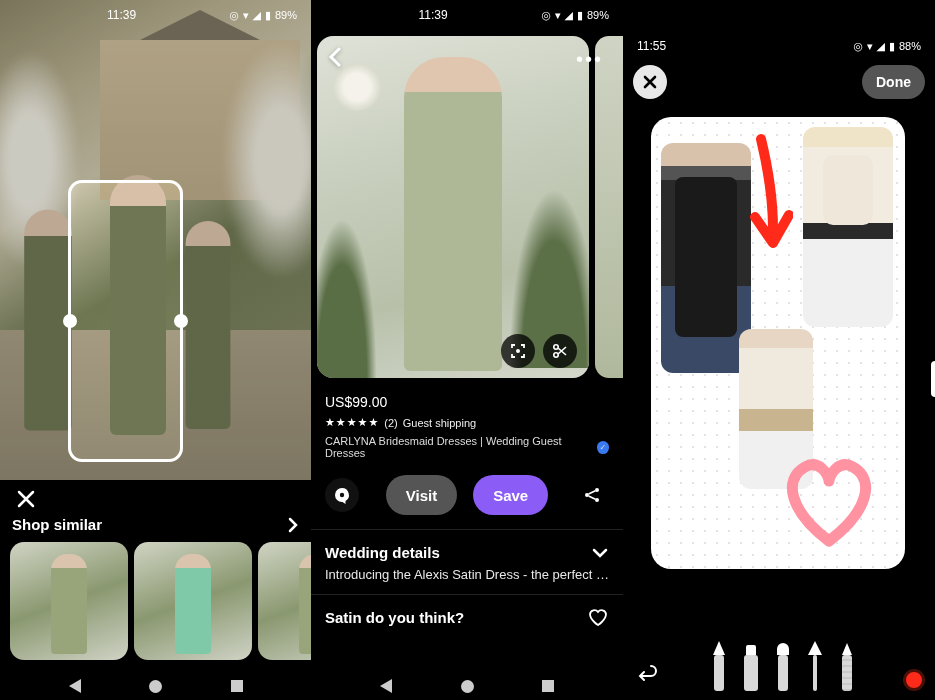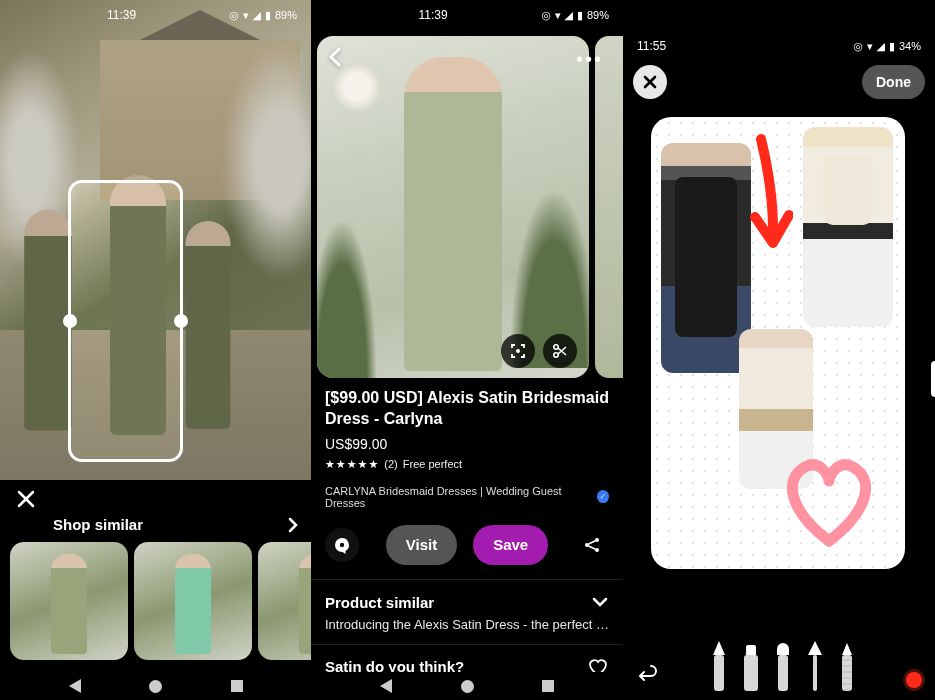--- a/index.html
+++ b/index.html
@@ -366,7 +366,7 @@
         <span>▾</span>
         <span>◢</span>
         <span>▮</span>
-        <span>34%</span>
+        <span>88%</span>
       </span>
     </div>
 

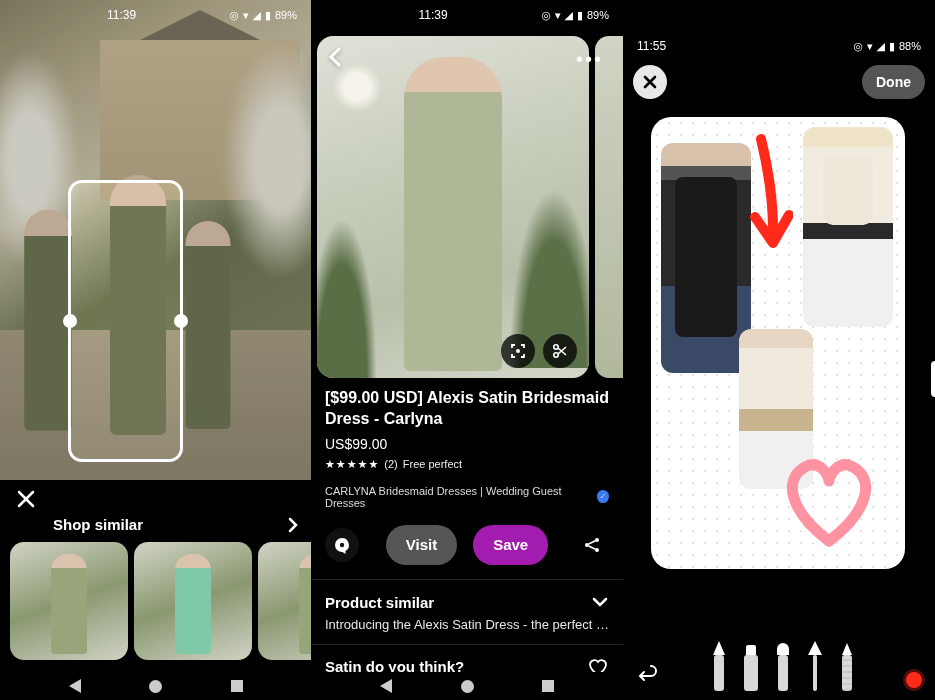--- a/index.html
+++ b/index.html
@@ -288,7 +288,6 @@
       </div>
 
       <div class="details">
-        <div class="title">[$99.00 USD] Alexis Satin Bridesmaid Dress - Carlyna</div>
         <div class="price">US$99.00</div>
         <div class="rating-row">
           <span class="stars">★★★★★</span>

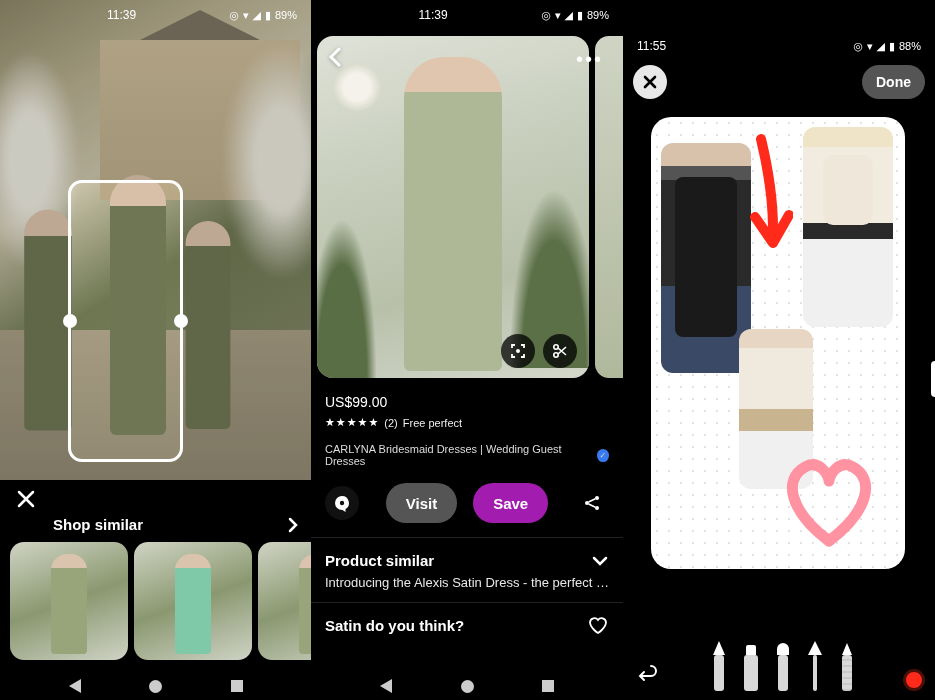--- a/index.html
+++ b/index.html
@@ -292,7 +292,7 @@
         <div class="rating-row">
           <span class="stars">★★★★★</span>
           <span>(2)</span>
-          <span>Free perfect</span>
+          <span>Guest shipping</span>
         </div>
         <div class="vendor-row">
           <span>CARLYNA Bridesmaid Dresses | Wedding Guest Dresses</span>

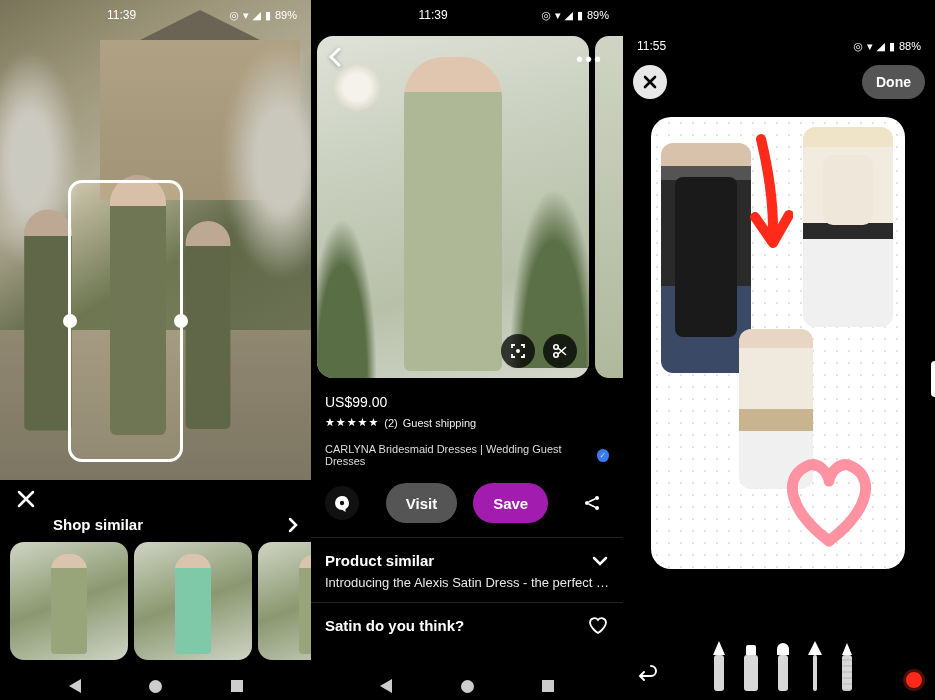--- a/index.html
+++ b/index.html
@@ -121,7 +121,7 @@
   .price { font-size:14px; font-weight:400; margin-top:6px;}
   .rating-row { display:flex; align-items:center; gap:5px; font-size:11px; margin-top:6px; color:#eee;}
   .stars { color:#fff; font-size:11px; letter-spacing:1px;}
-  .vendor-row { font-size:11px; color:#ddd; margin-top:14px; display:flex; align-items:center; gap:4px;}
+  .vendor-row { font-size:11px; color:#ddd; margin-top:6px; display:flex; align-items:center; gap:4px;}
   .vbadge { width:13px;height:13px;border-radius:50%;background:#3a7af0;display:inline-flex;align-items:center;justify-content:center;font-size:8px;}
 
   .action-row { display:flex; align-items:center; justify-content:space-between; padding:16px 14px 12px;}

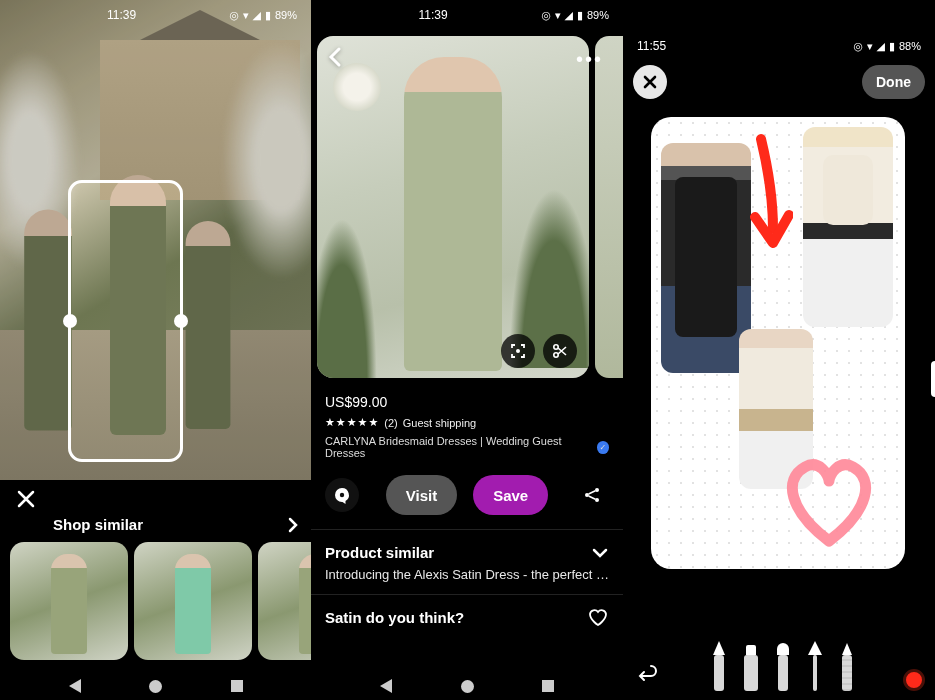--- a/index.html
+++ b/index.html
@@ -129,7 +129,7 @@
   .pill-btns { display:flex; gap:16px;justify-content:flex-end;}
   .pill { height:40px; padding:0 20px; border-radius:22px; display:flex;align-items:center;justify-content:center;font-size:15px;font-weight:600;}
   .pill.visit { background:#555;}
-  .pill.save { background:#a21caf;}
+  .pill.save { background:#8b5cf6;}
   .share-ic { width:34px;height:34px; display:flex;align-items:center;justify-content:center;}
 
   .divider { height:1px; background:#222; margin:2px 0 0;}

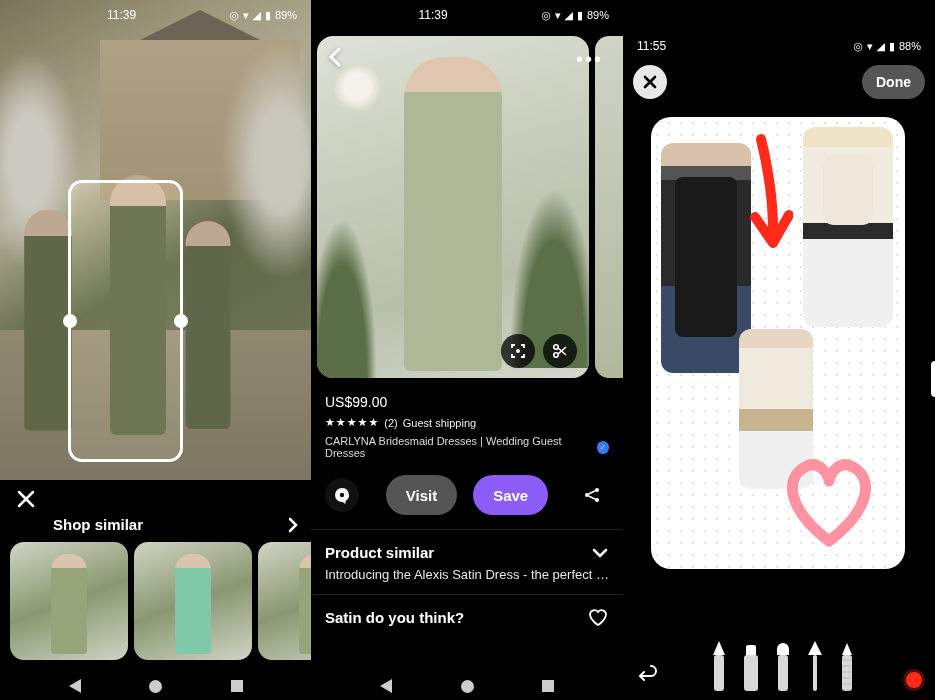--- a/index.html
+++ b/index.html
@@ -77,7 +77,7 @@
   .shop-row {
     position:absolute; left:12px; right:12px; top:516px;
     display:flex; align-items:center; justify-content:space-between;
-    font-size:15px; font-weight:600;margin-left:41px;
+    font-size:15px; font-weight:600;
   }
   .thumb-strip {
     position:absolute; left:10px; right:0; top:542px; height:120px;

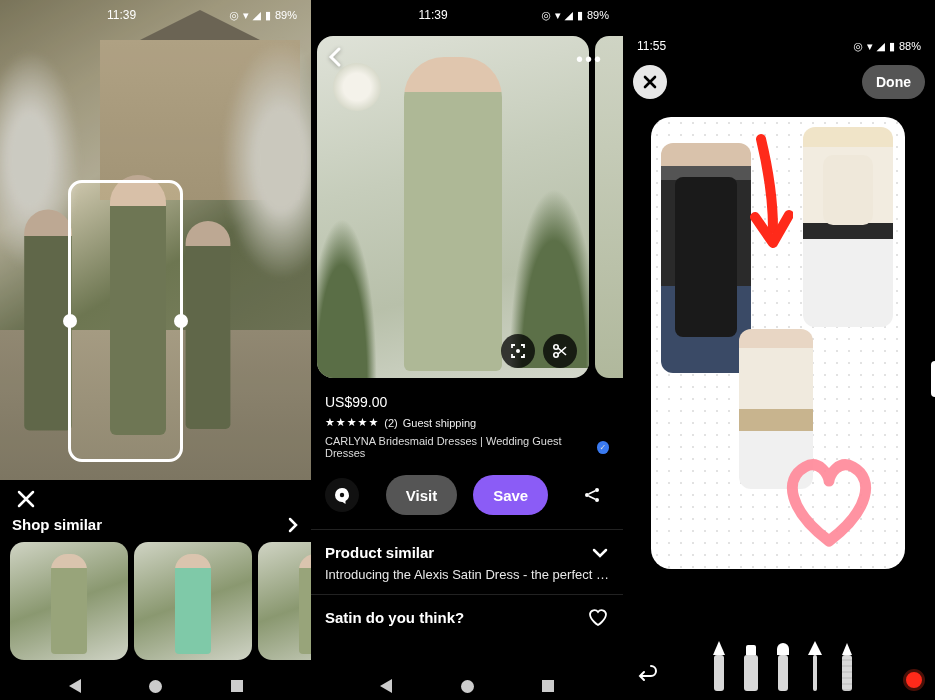--- a/index.html
+++ b/index.html
@@ -328,7 +328,7 @@
       <div class="divider"></div>
       <div class="pd-block">
         <div class="pd-head">
-          <span>Product similar</span>
+          <span>Wedding details</span>
           <span>
             <svg width="18" height="12" viewBox="0 0 18 12">
                 <path d="M3 3 L9 9 L15 3" stroke="#fff" stroke-width="2.5" fill="none" stroke-linecap="round"></path>

